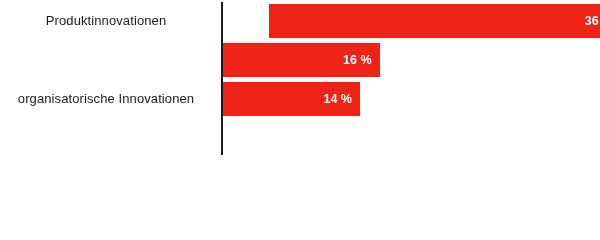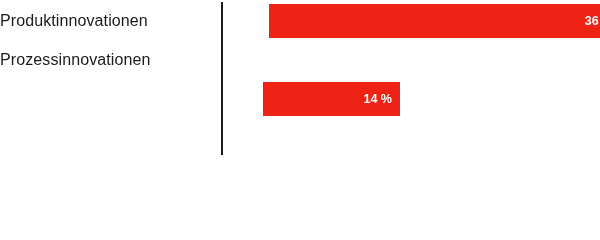--- a/index.html
+++ b/index.html
@@ -50,8 +50,8 @@
     width: 212px;
     height: 34px;
     line-height: 34px;
-    text-align: left;
-    font-size: 16px;
+    text-align: center;
+    font-size: 13px;
     color: #1c1c1c;
     white-space: nowrap;
     letter-spacing: 0.1px;

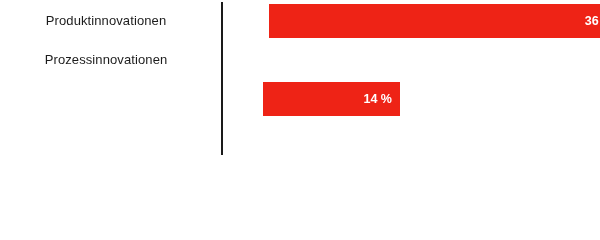--- a/index.html
+++ b/index.html
@@ -98,7 +98,6 @@
       </div>
 
       <div class="bar-row">
-        <div class="cat-label" style="color: rgb(28, 28, 28);">Prozessinnovationen</div>
       </div>
 
       <div class="bar-row">

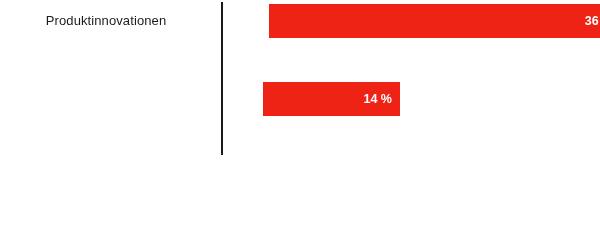--- a/index.html
+++ b/index.html
@@ -98,6 +98,11 @@
       </div>
 
       <div class="bar-row">
+        <div class="bar-wrap" style="width: 156.568px;">
+          <div class="bar" style="width: 156.568px; background: rgb(238, 35, 22);">
+            <span class="bar-value" style="color: rgb(255, 255, 255);">16 %</span>
+          </div>
+        </div>
       </div>
 
       <div class="bar-row">

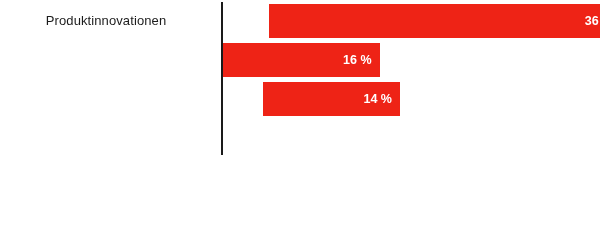--- a/index.html
+++ b/index.html
@@ -106,6 +106,7 @@
       </div>
 
       <div class="bar-row">
+        <div class="cat-label" style="color: rgb(28, 28, 28);">organisatorische Innovationen</div>
         <div class="bar-wrap" style="width: 131px; margin-left: 40px;">
           <div class="bar" style="width: 136.997px; background: rgb(238, 35, 22);">
             <span class="bar-value" style="color: rgb(255, 255, 255);">14 %</span>

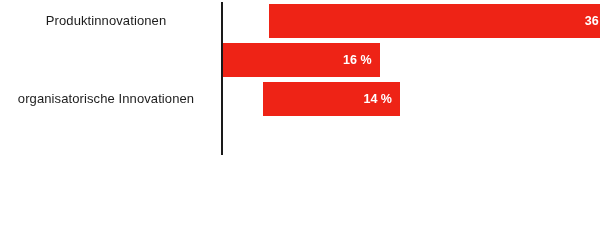--- a/index.html
+++ b/index.html
@@ -107,7 +107,7 @@
 
       <div class="bar-row">
         <div class="cat-label" style="color: rgb(28, 28, 28);">organisatorische Innovationen</div>
-        <div class="bar-wrap" style="width: 131px; margin-left: 40px;">
+        <div class="bar-wrap" style="width: 131px;">
           <div class="bar" style="width: 136.997px; background: rgb(238, 35, 22);">
             <span class="bar-value" style="color: rgb(255, 255, 255);">14 %</span>
           </div>

